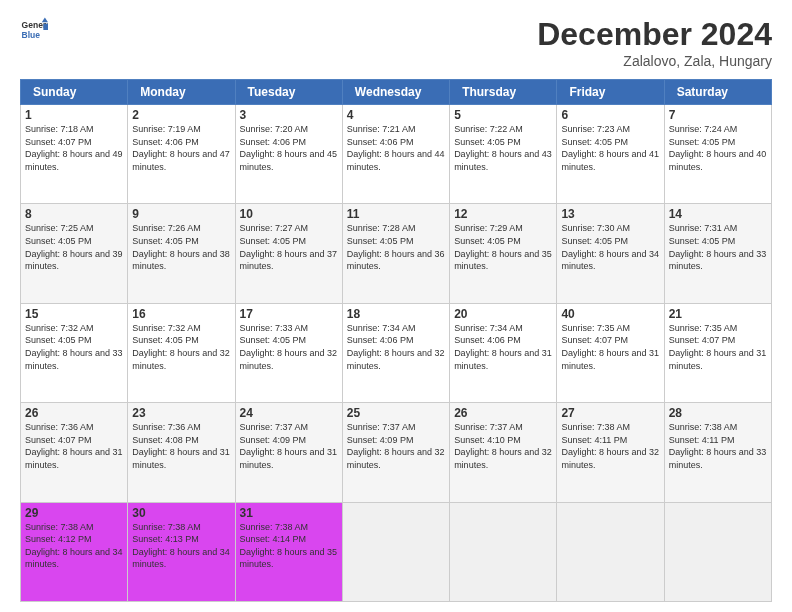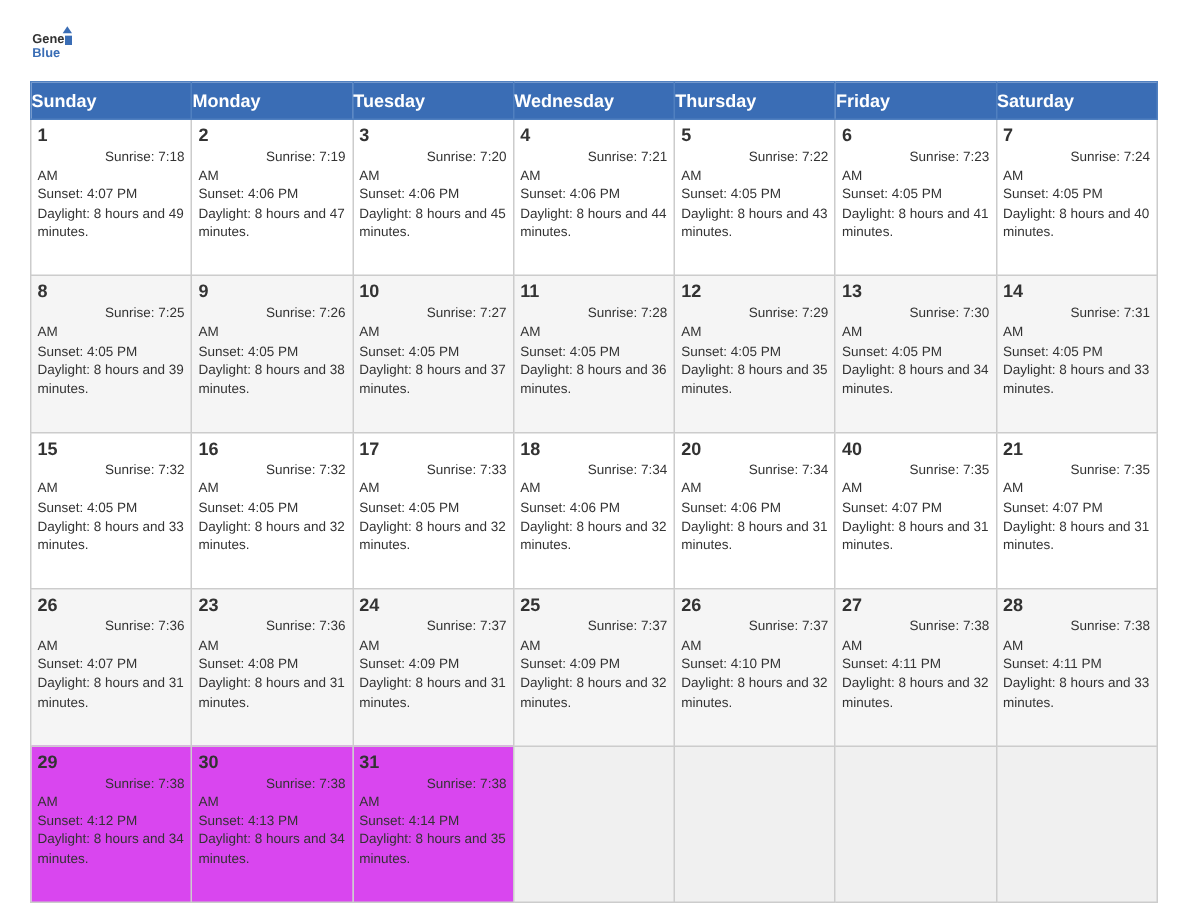--- a/index.html
+++ b/index.html
@@ -104,6 +104,10 @@
         <polygon points="30,10 36,10 36,18 30,18" fill="#3a6db5"></polygon>
       </svg>
     </div>
+    <div class="title-block">
+      <div class="month-title">December 2024</div>
+      <div class="location-title">Zalalovo, Zala, Hungary</div>
+    </div>
   </div>
 
   <table class="calendar" id="calendar">

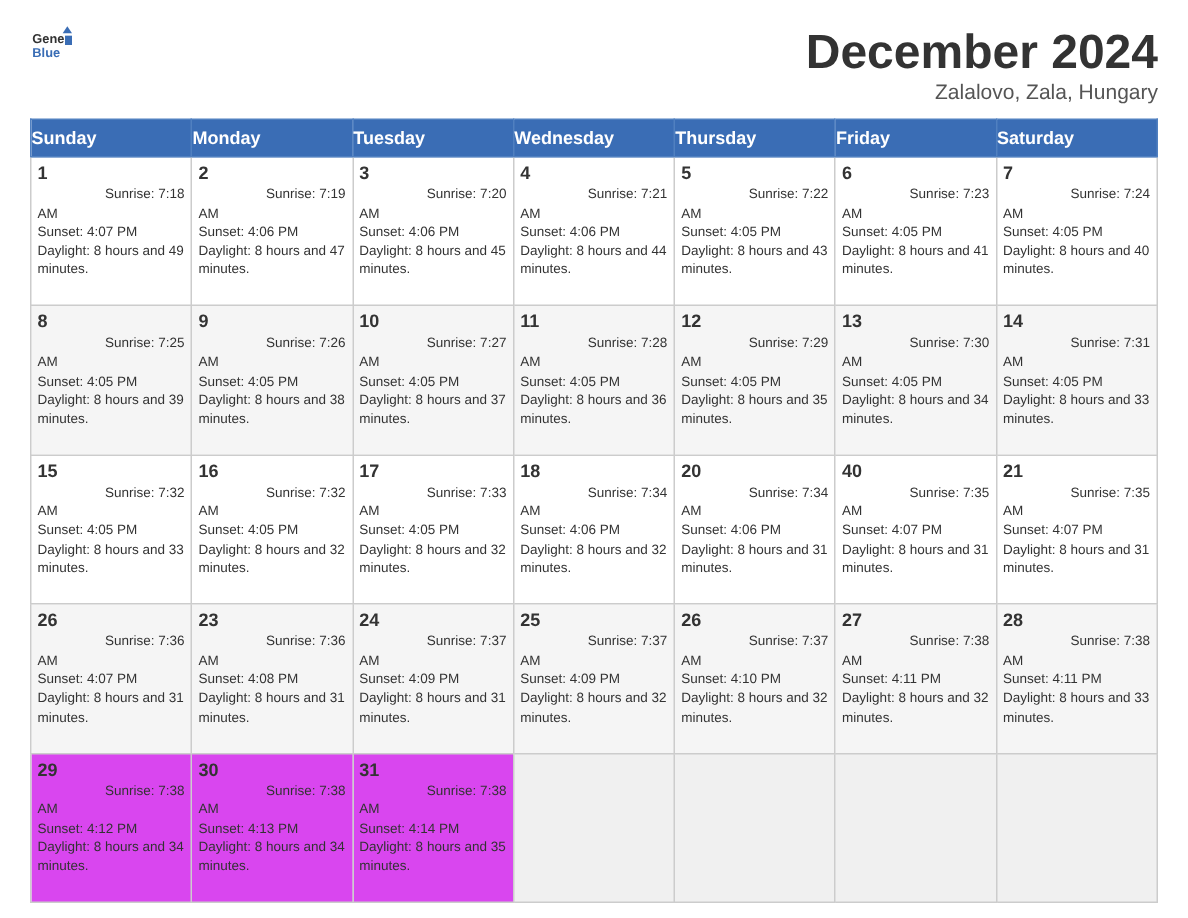--- a/index.html
+++ b/index.html
@@ -56,7 +56,7 @@
       color: #fff;
       font-size: 12px;
       font-weight: bold;
-      padding: 5px 0;
+      padding: 5px 12px;
       text-align: left;
       border: 1px solid #5080c0;
     }

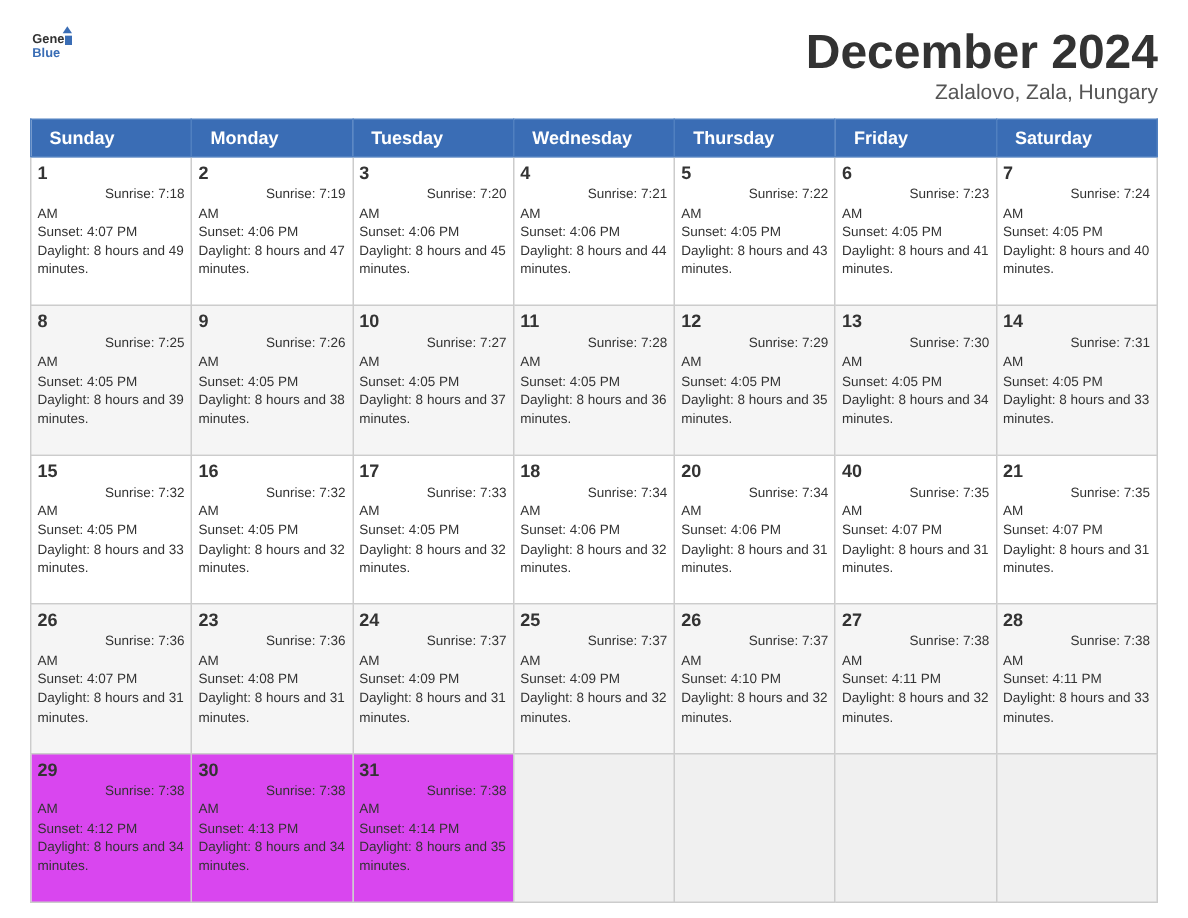--- a/index.html
+++ b/index.html
@@ -85,7 +85,6 @@
       font-size: 9px;
       line-height: 1.4;
       color: #333;
-      margin-left: 45px;
     }
     .empty-cell {
       background: #f0f0f0 !important;

